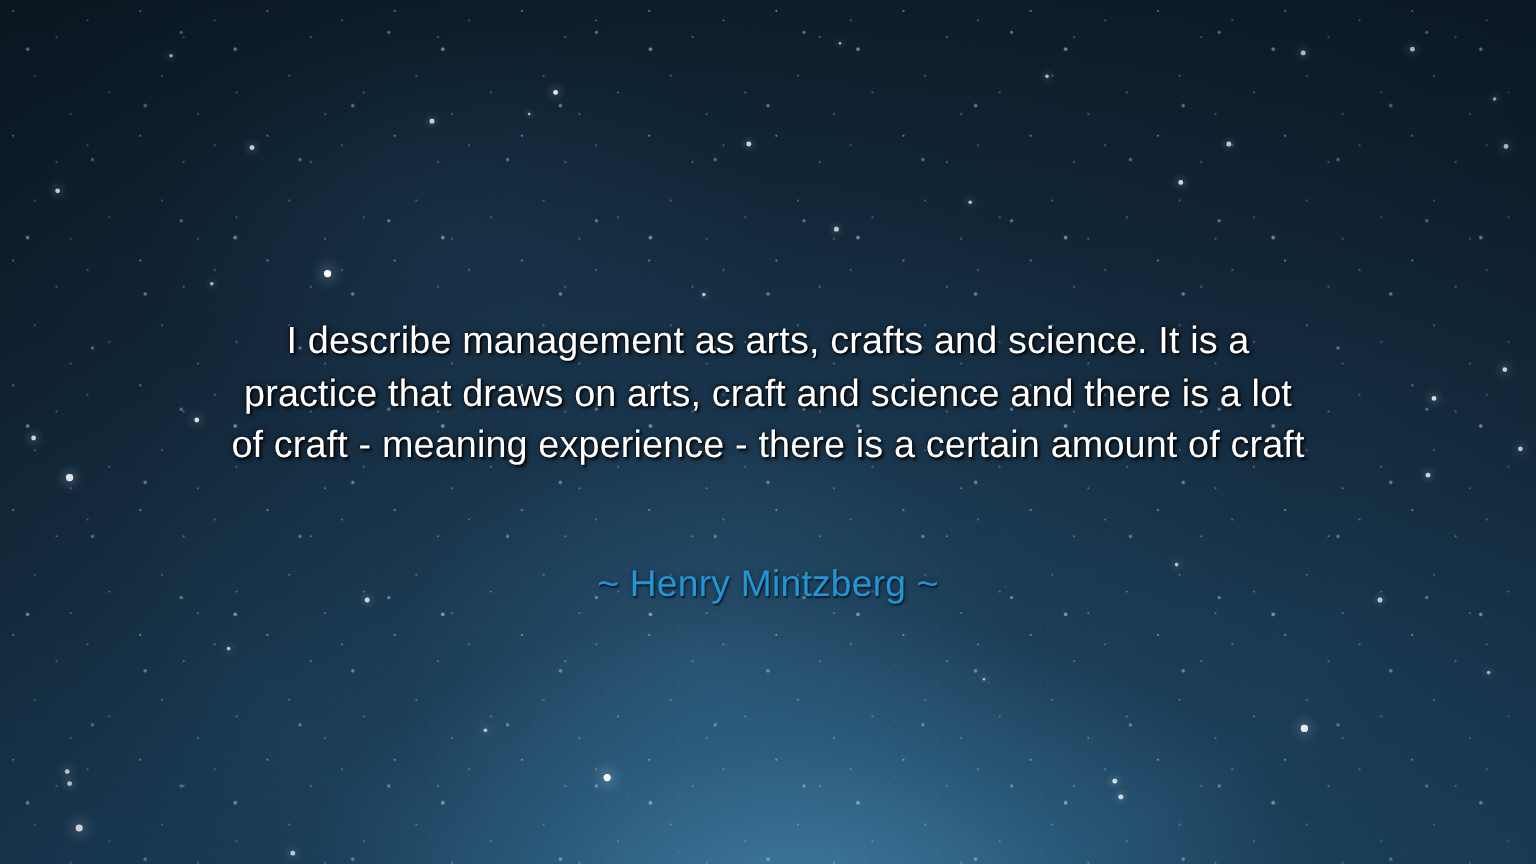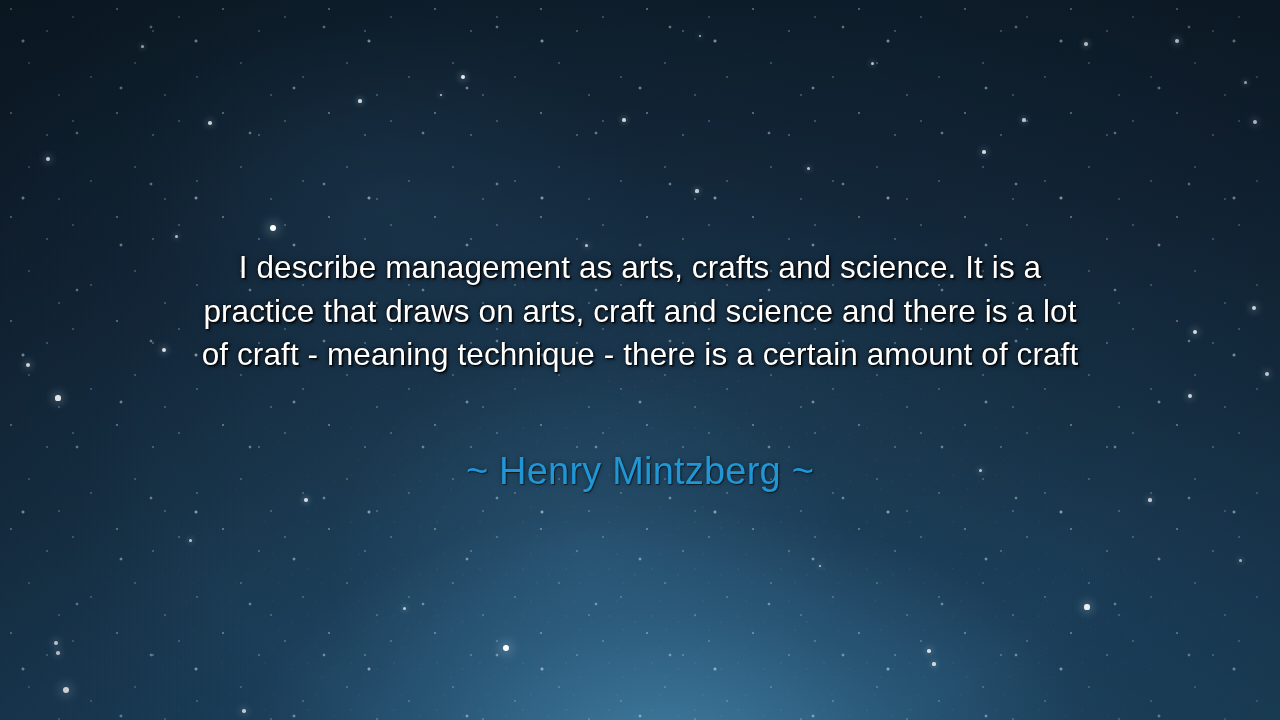--- a/index.html
+++ b/index.html
@@ -101,7 +101,7 @@
   }
 
   .quote-text {
-    margin: 0;
+    margin: 16px;
     font-size: 31.5px;
     line-height: 43.5px;
     font-weight: 400;

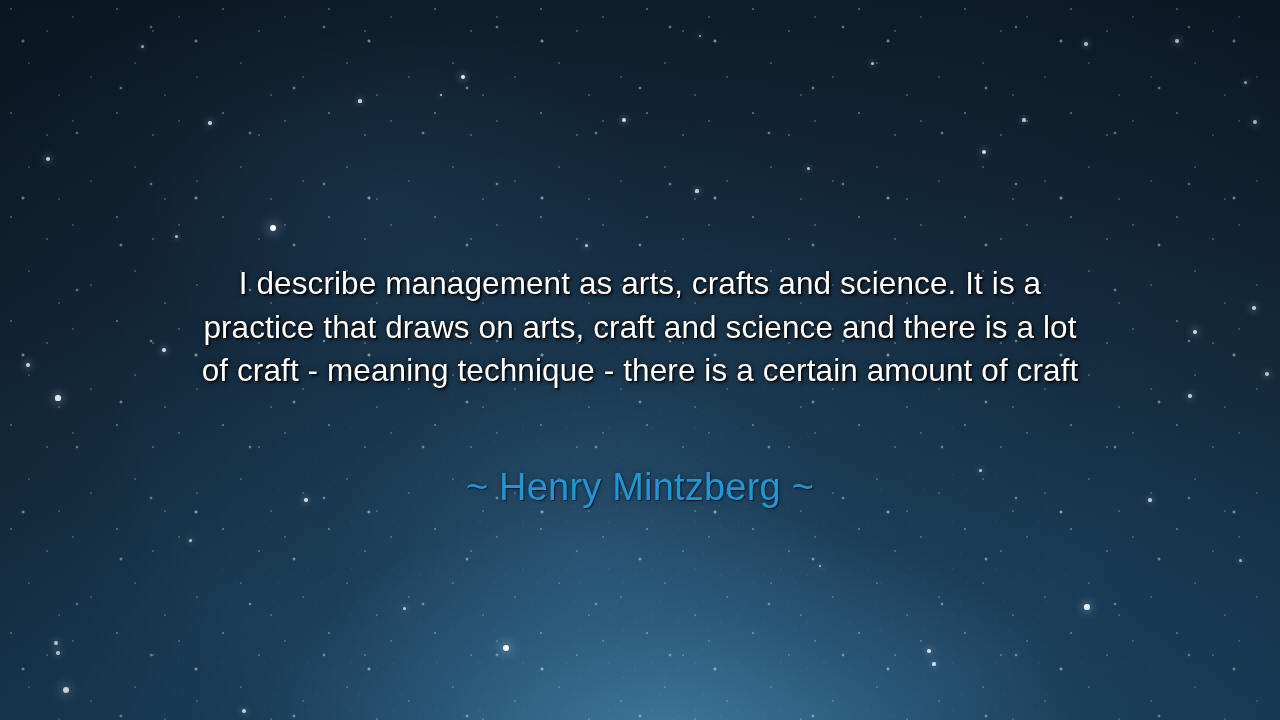--- a/index.html
+++ b/index.html
@@ -188,7 +188,7 @@
     <p class="quote-text">
       <span>I describe management as arts, crafts and science. It is a</span><br>
       <span>practice that draws on arts, craft and science and there is a lot</span><br>
-      <span>of craft - meaning technique - there is a certain amount of craft</span><br>
+      <span>of craft - meaning experience - there is a certain amount of craft</span><br>
       <br>
     </p>
     <p class="attribution">~ Henry Mintzberg ~</p>

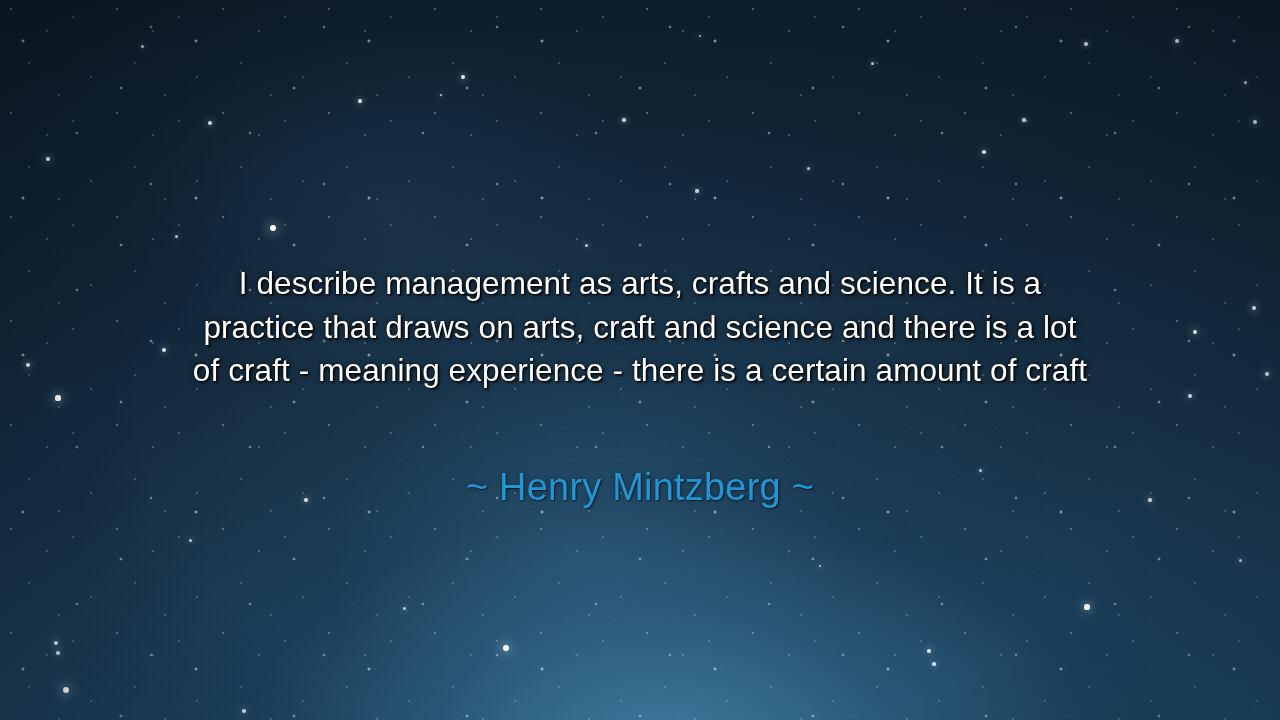--- a/index.html
+++ b/index.html
@@ -119,7 +119,7 @@
 
   .attribution {
     margin: 32px auto 0 auto;
-    font-size: 38px;
+    font-size: 31px;
     line-height: 38px;
     font-weight: 400;
     color: #2196d4;

